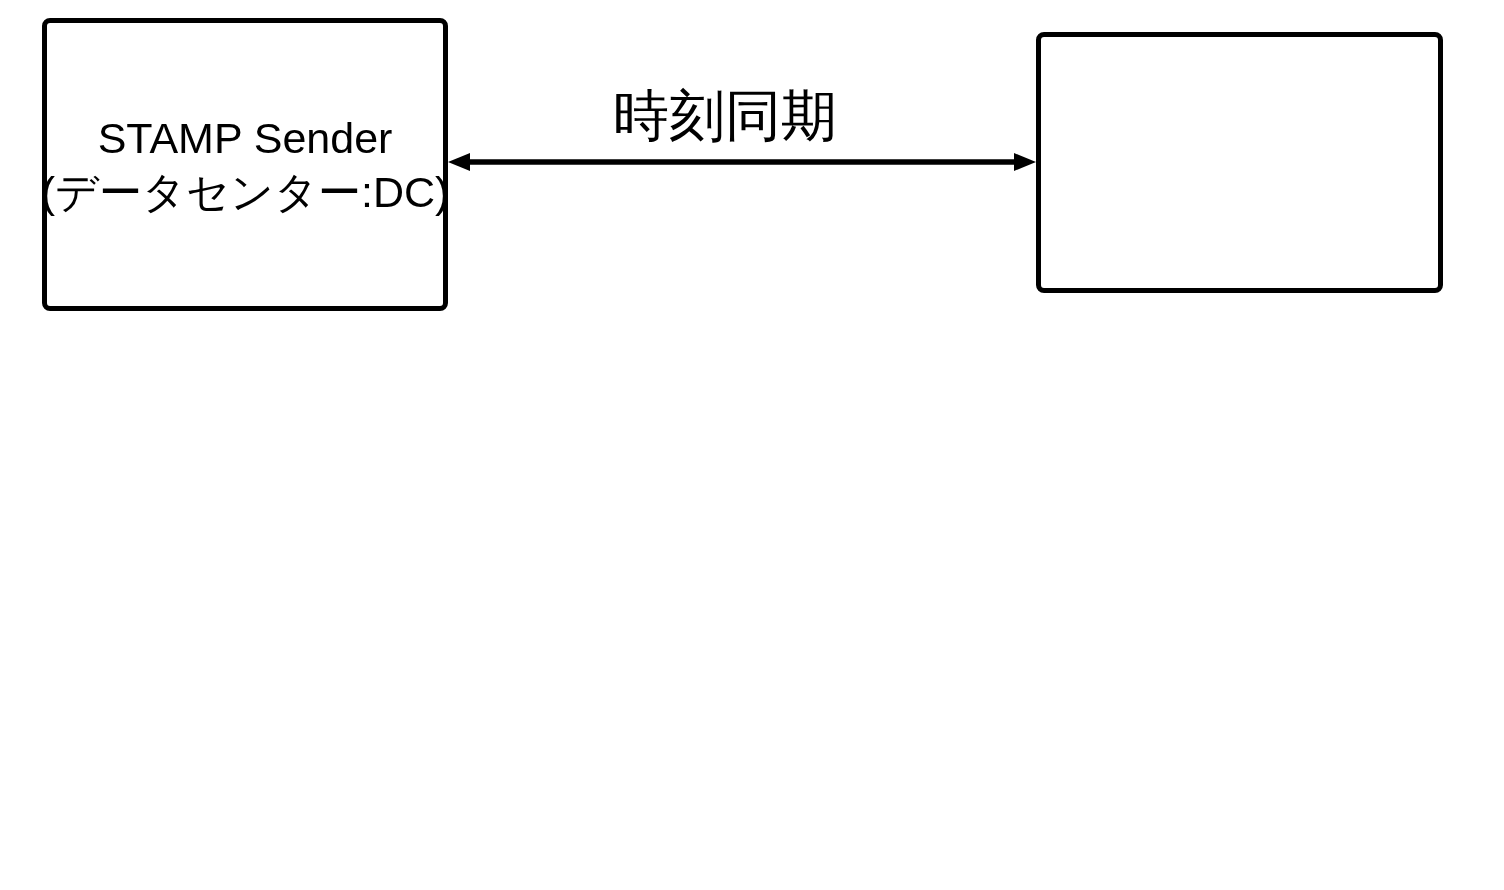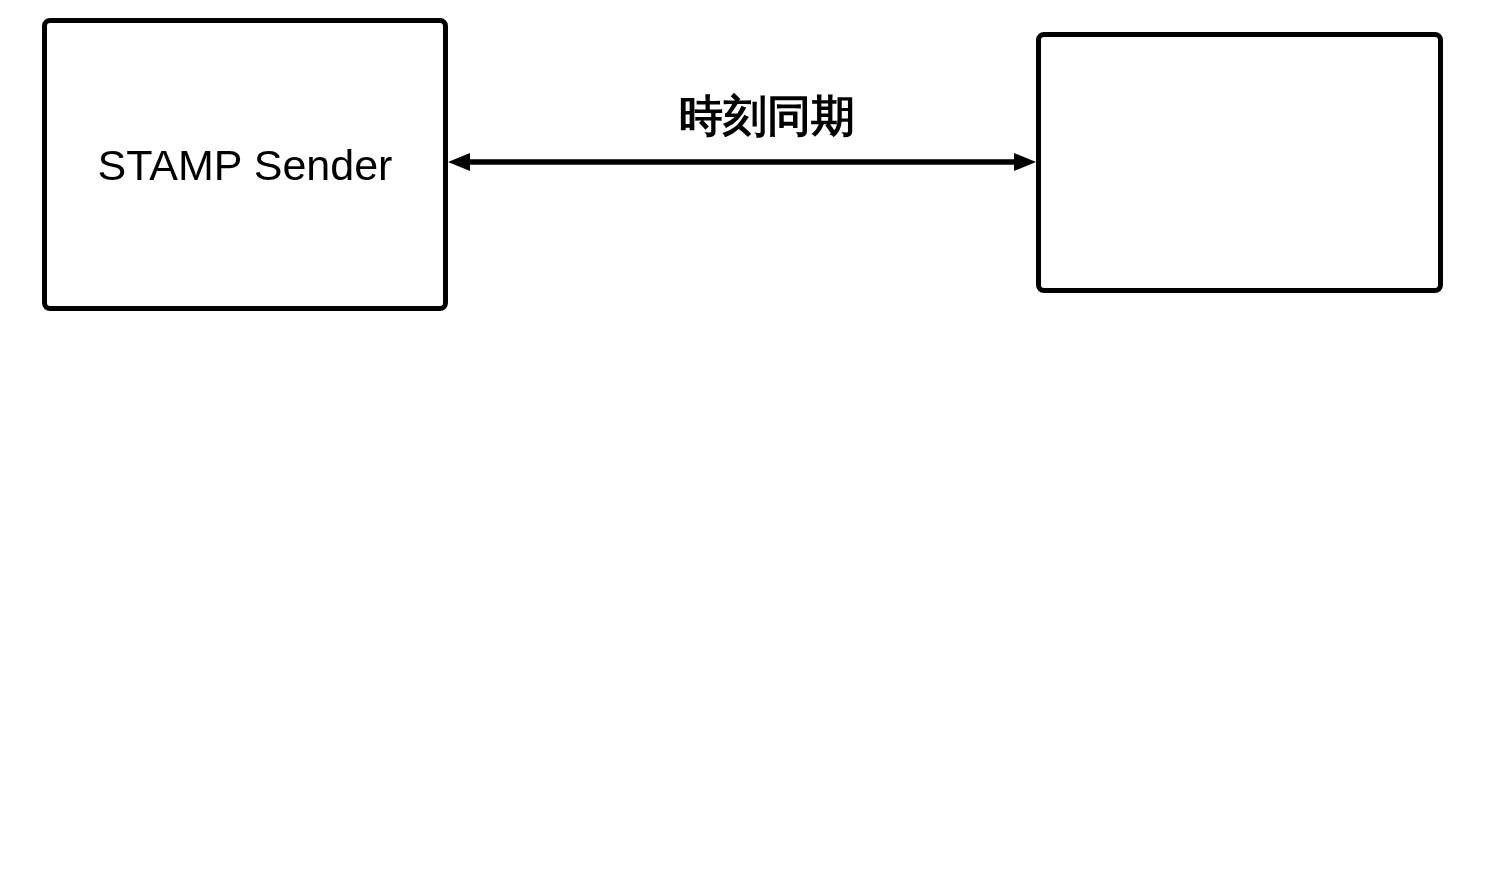--- a/index.html
+++ b/index.html
@@ -62,11 +62,10 @@
     left: 725px;
     top: 92px;
     transform: translateX(-50%);
-    font-size: 44px;
+    font-size: 56px;
     line-height: 48px;
-    font-weight: 700;
+    font-weight: 400;
     white-space: nowrap;
-    margin-left: 42px;
   }
 </style>
 </head>

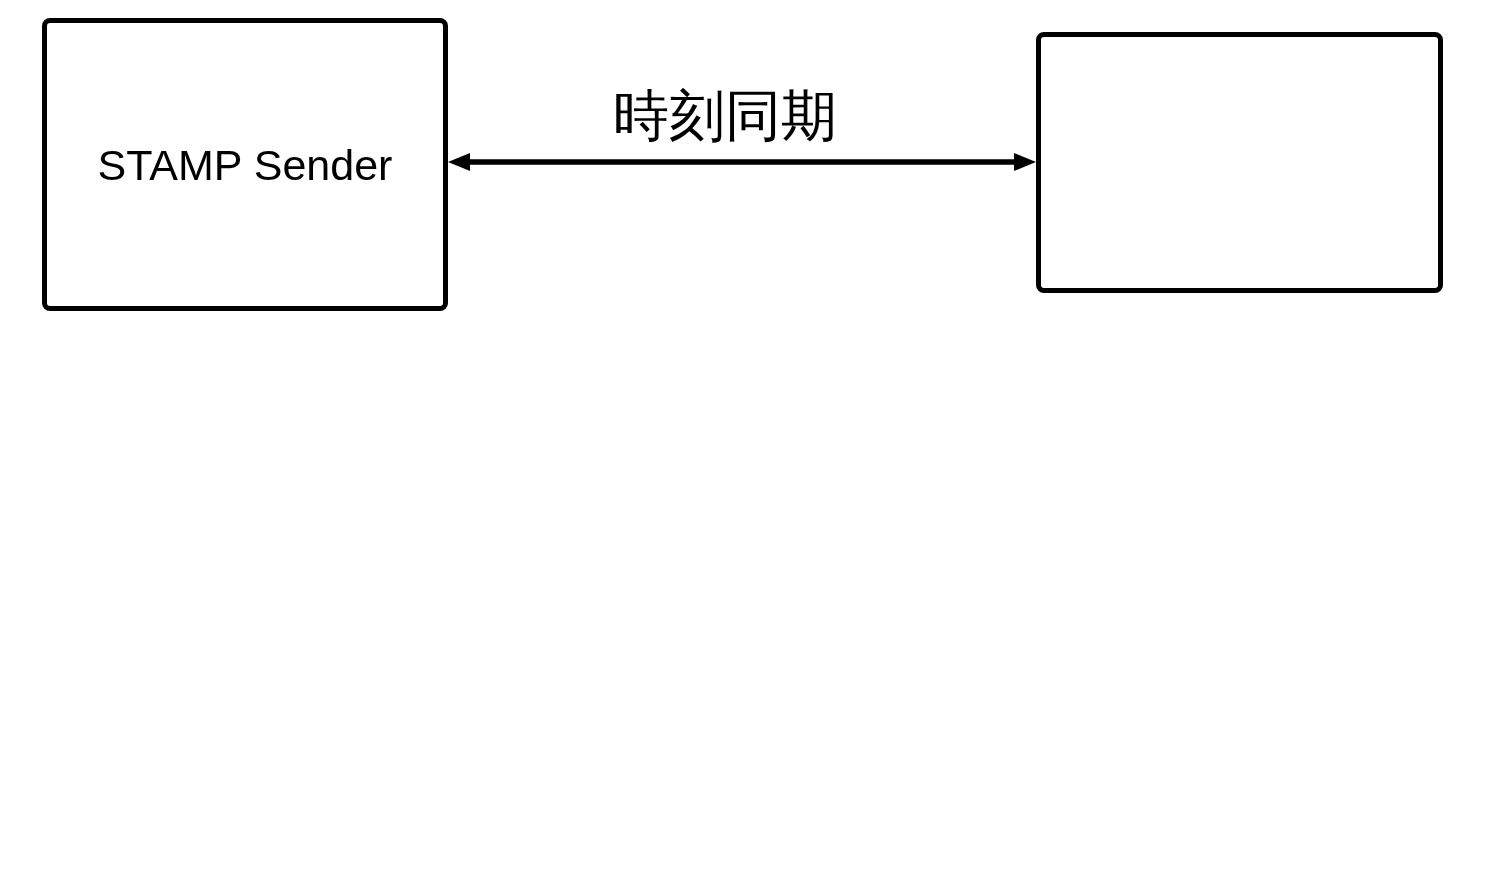--- a/index.html
+++ b/index.html
@@ -76,6 +76,7 @@
   <div class="node node-sender">
     <div class="node-label">
       <div>STAMP Sender</div>
+      <div>(データセンター:DC)</div>
     </div>
   </div>
 

